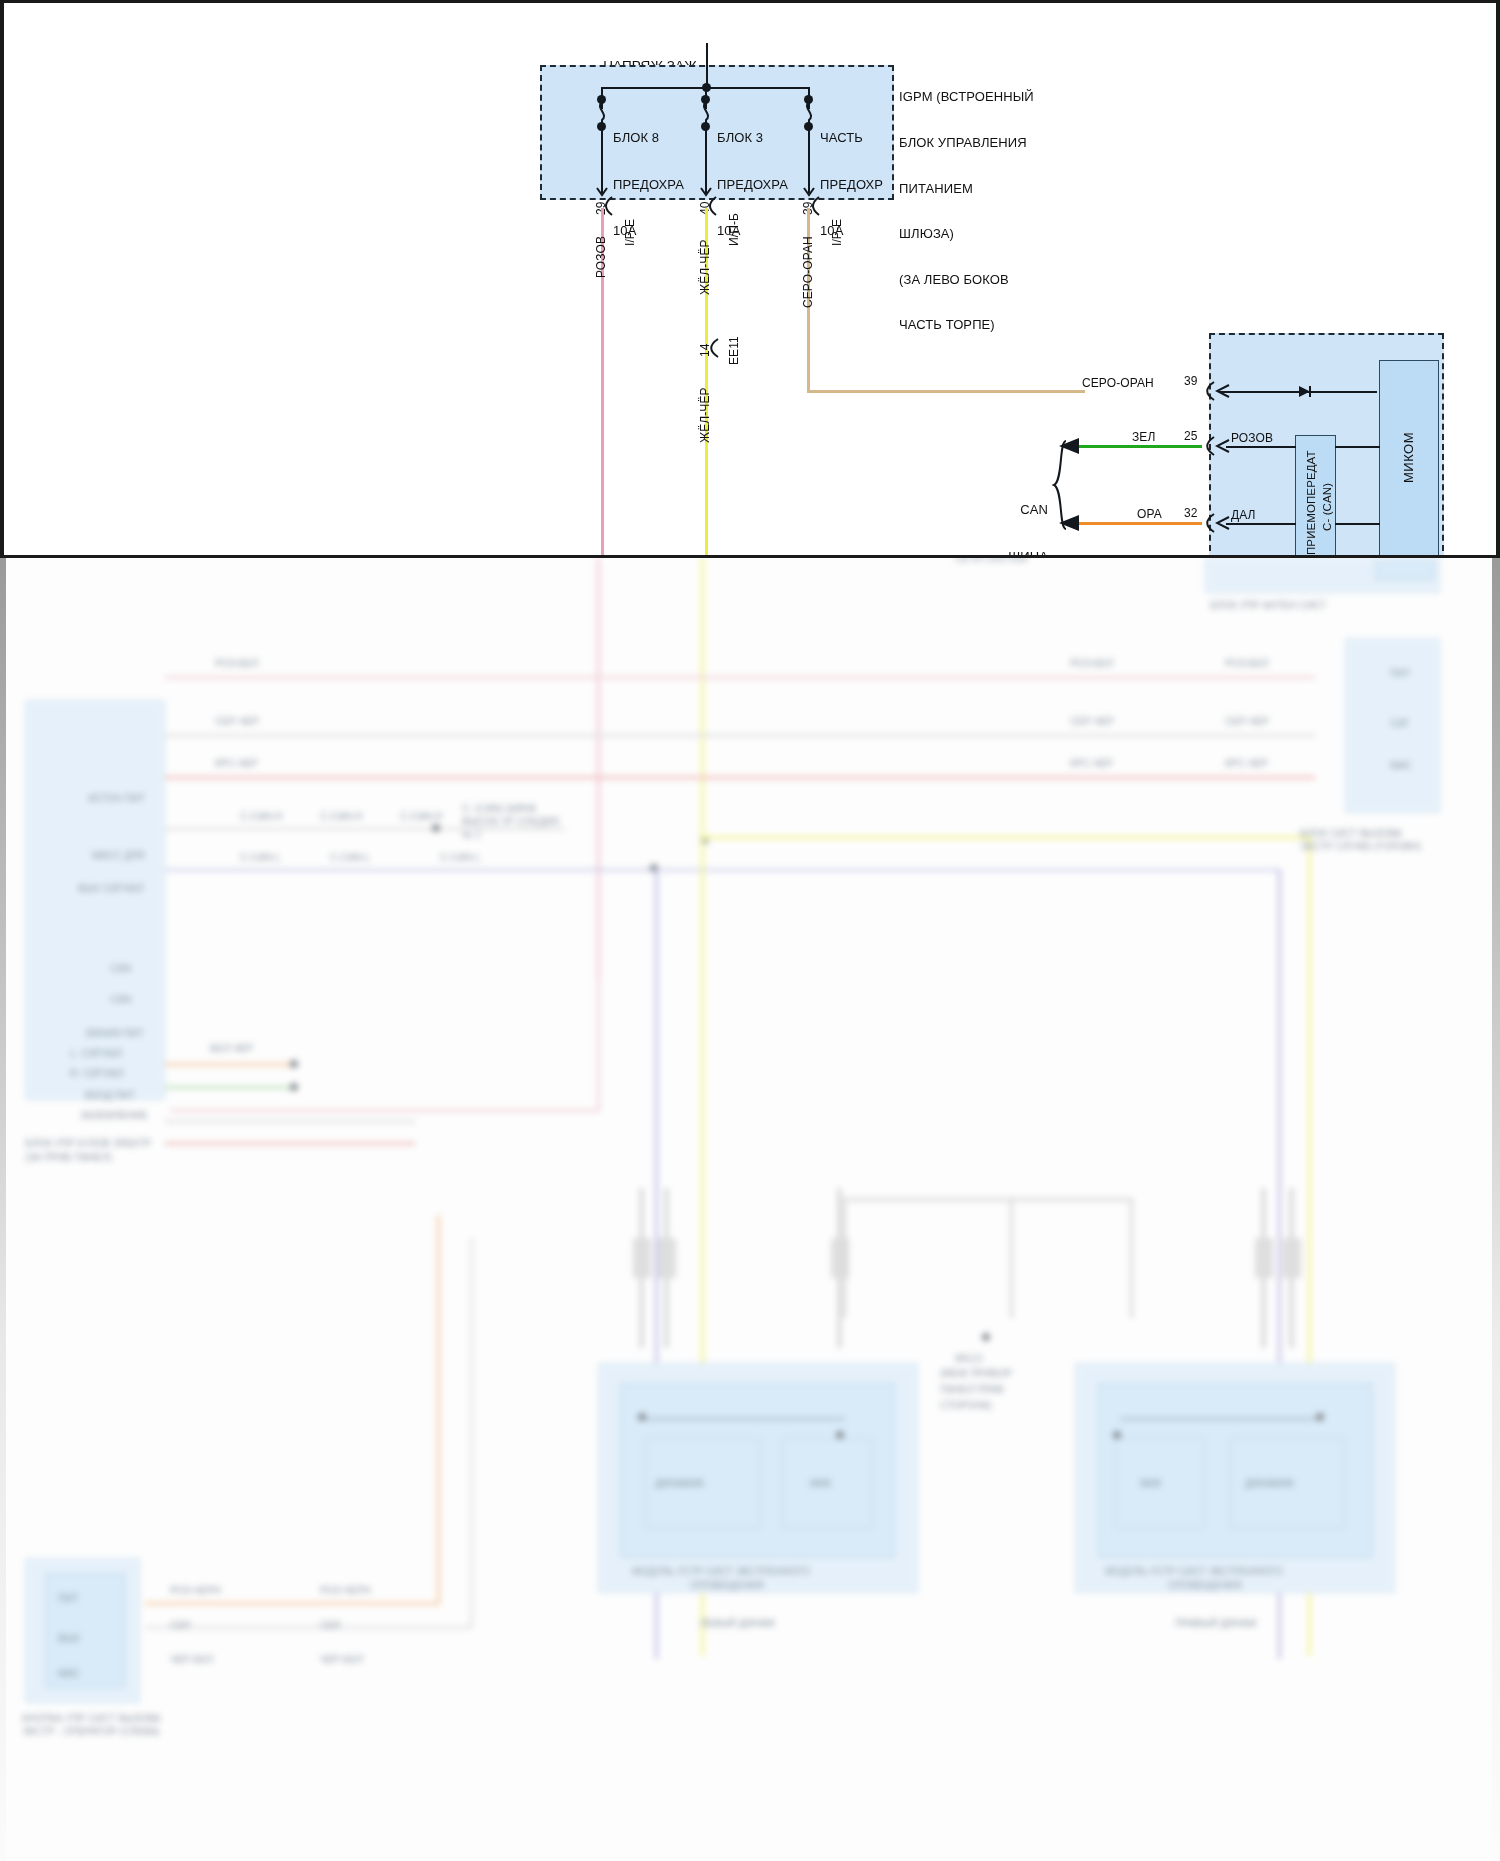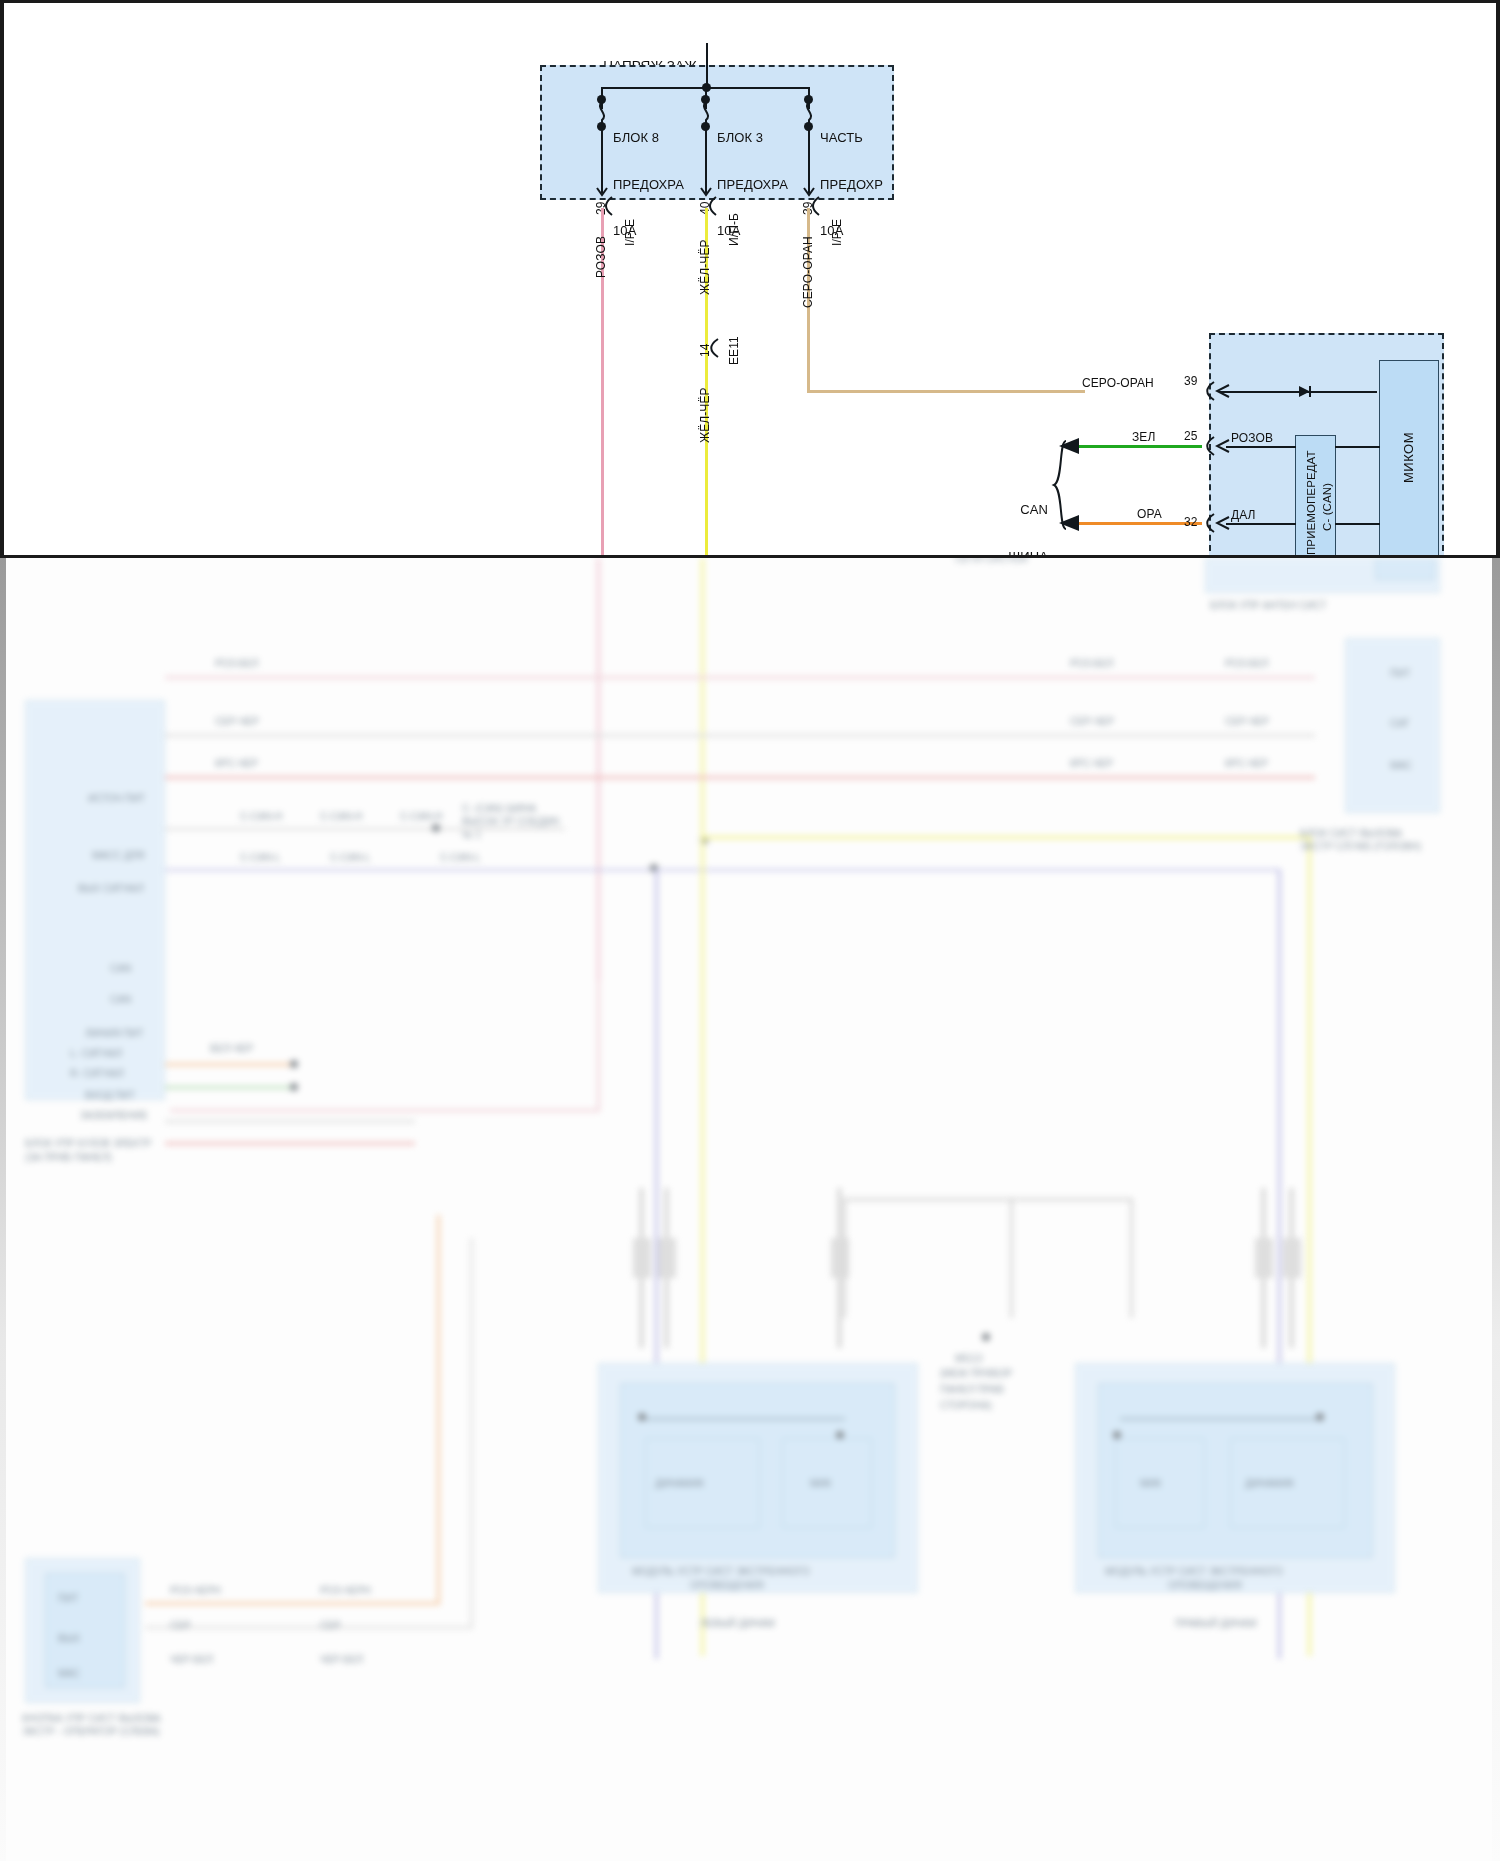--- a/index.html
+++ b/index.html
@@ -82,6 +82,14 @@
 
     <div class="box-dash" style="left:536px;top:62px;width:354px;height:135px;"></div>
 
+    <div class="lbl" style="left:895px;top:56px;width:250px;font-size:13px;line-height:15.2px;">
+      <div>IGPM (ВСТРОЕННЫЙ</div>
+      <div>БЛОК УПРАВЛЕНИЯ</div>
+      <div>ПИТАНИЕМ</div>
+      <div>ШЛЮЗА)</div>
+      <div>(ЗА ЛЕВО БОКОВ</div>
+      <div>ЧАСТЬ ТОРПЕ)</div>
+    </div>
 
     <div class="thinline" style="left:702px;top:40px;width:2px;height:45px;"></div>
 

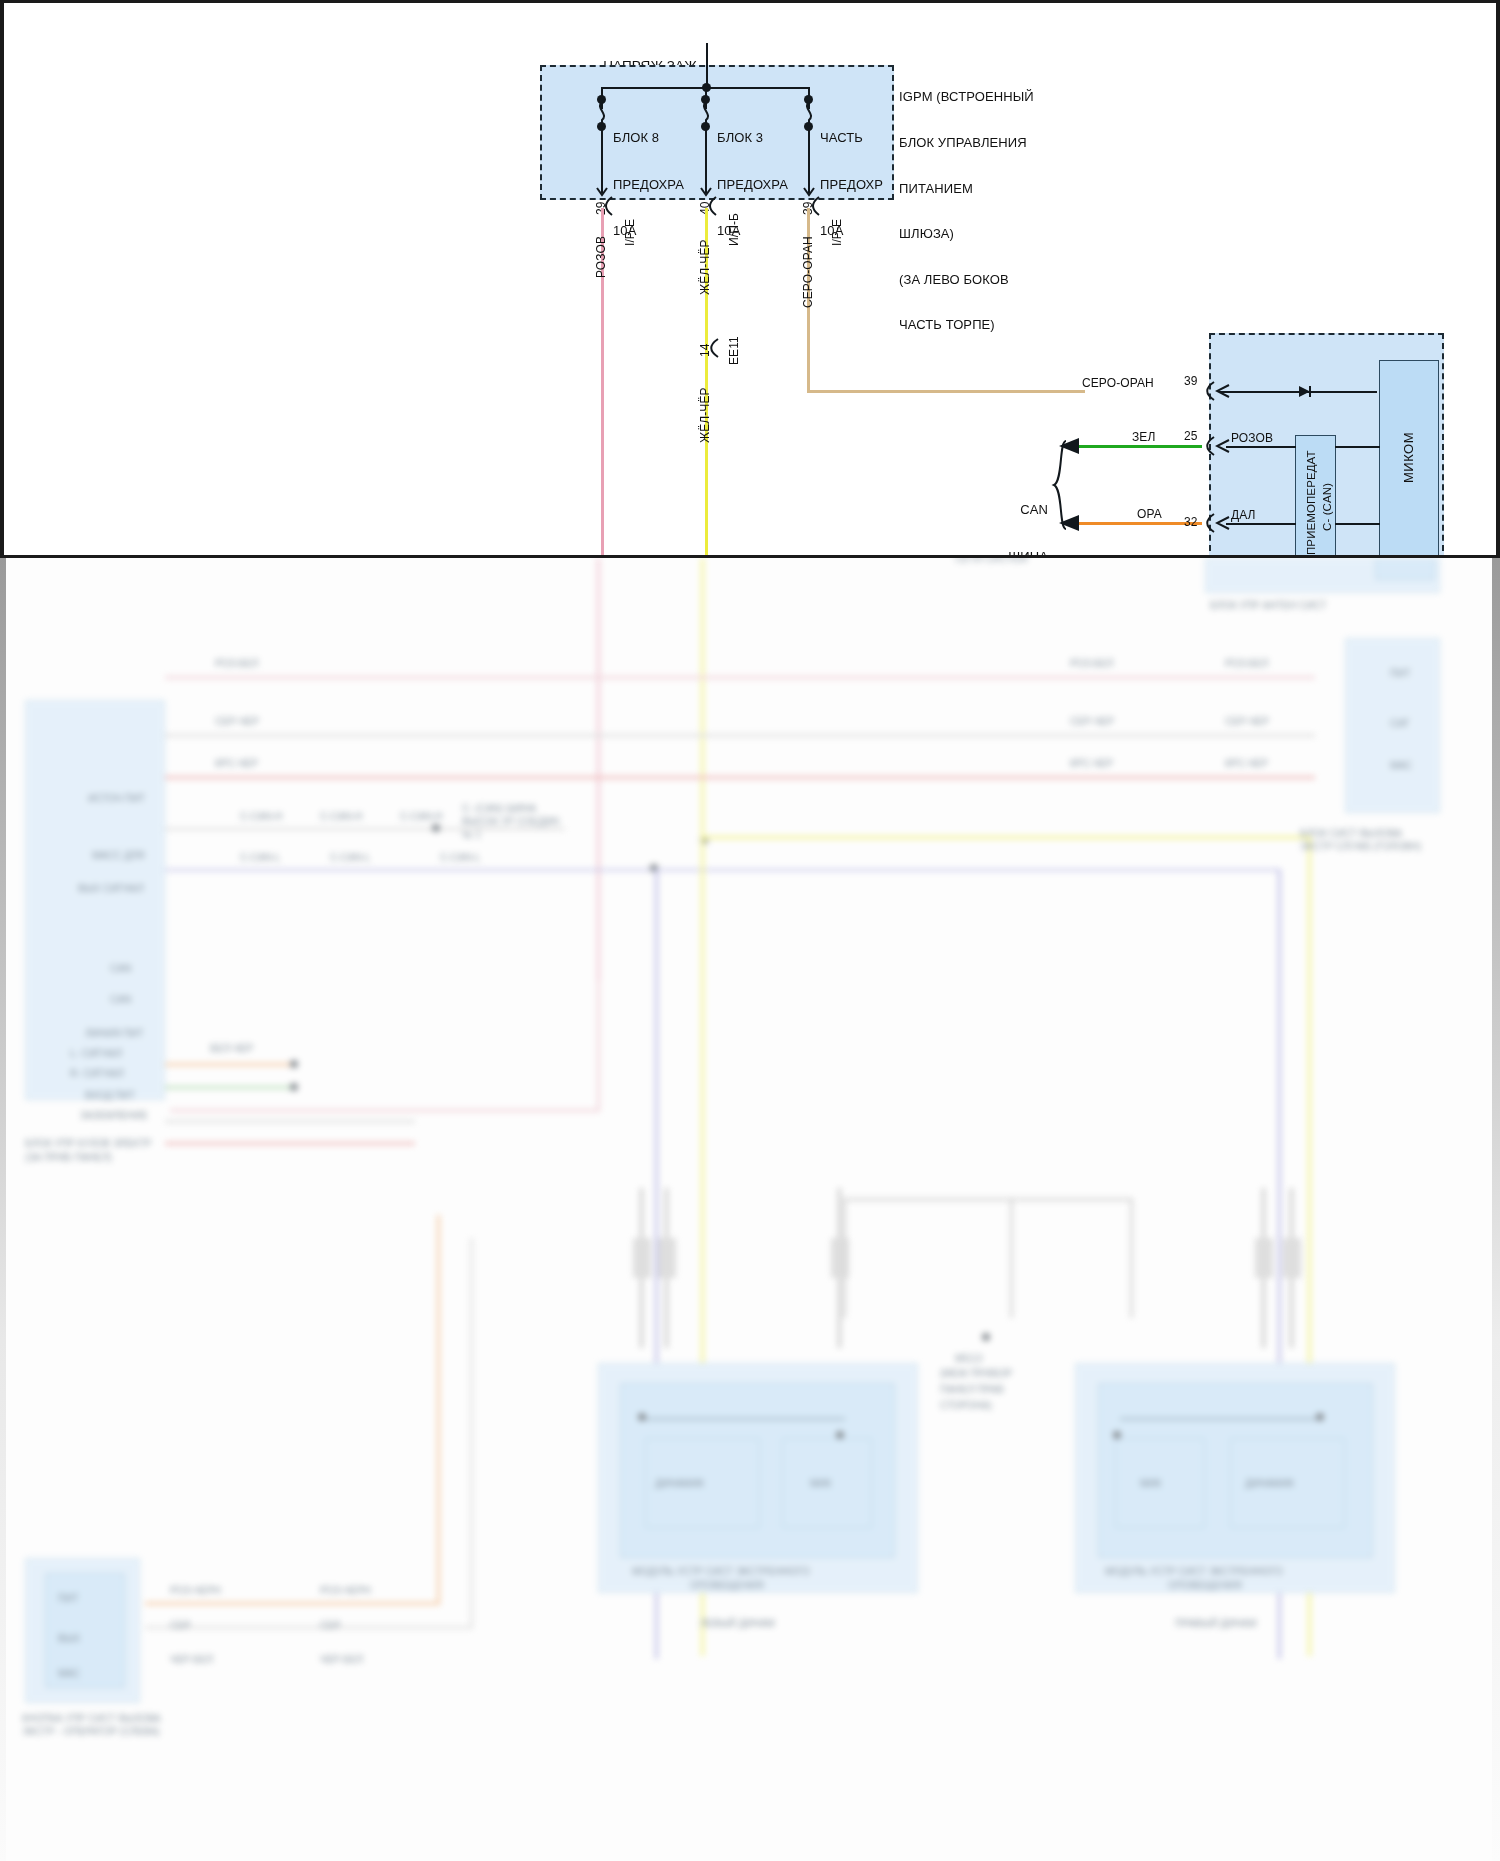--- a/index.html
+++ b/index.html
@@ -243,7 +243,7 @@
       <div class="thinline" style="left:1222px;top:520px;width:70px;height:2px;"></div>
       <div class="thinline" style="left:1331px;top:520px;width:45px;height:2px;"></div>
       <div class="lbl sm" style="left:1133px;top:504px;">ОРА</div>
-      <div class="lbl sm" style="left:1180px;top:503px;margin-top:9px;">32</div>
+      <div class="lbl sm" style="left:1180px;top:503px;">32</div>
       <div class="lbl sm" style="left:1227px;top:505px;">ДАЛ</div>
     </div>
 

